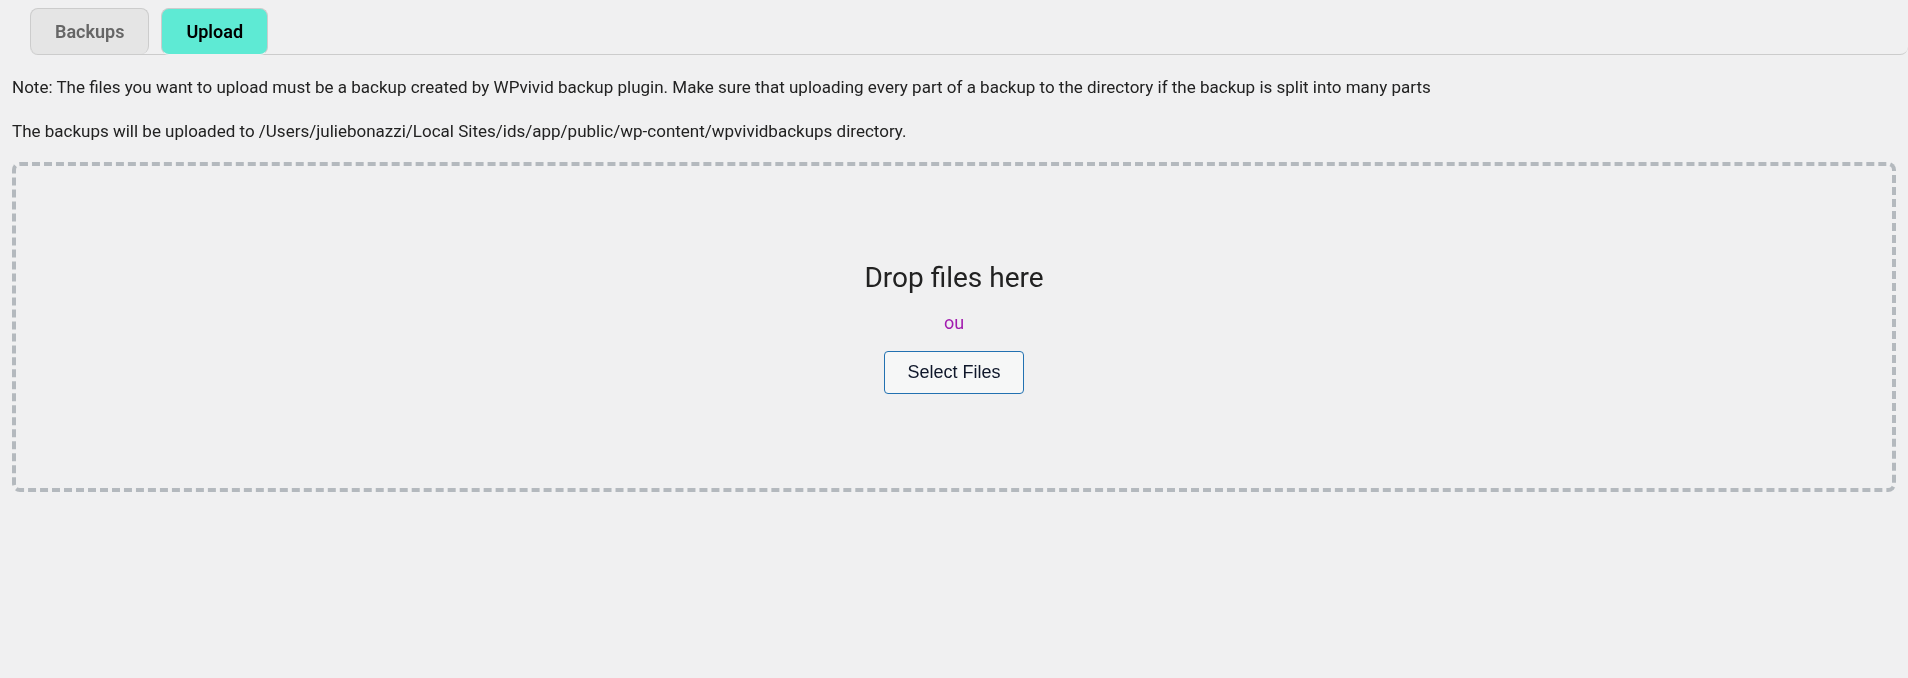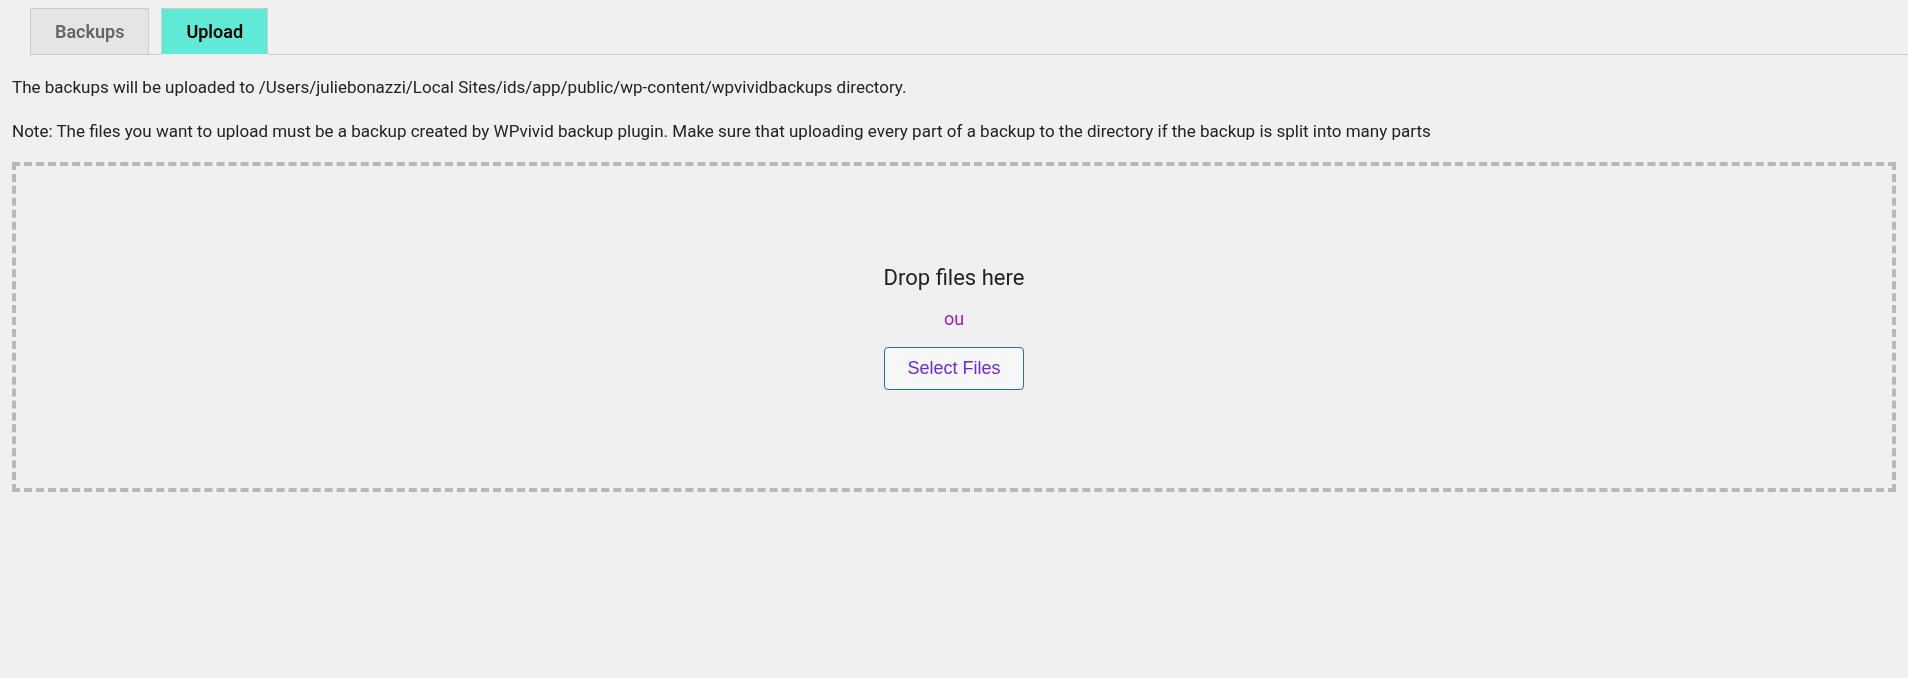--- a/index.html
+++ b/index.html
@@ -6,6 +6,7 @@
       box-sizing: border-box;
       margin: 0;
       padding: 0;
+      border-radius: 8px;
     }
     
     body {

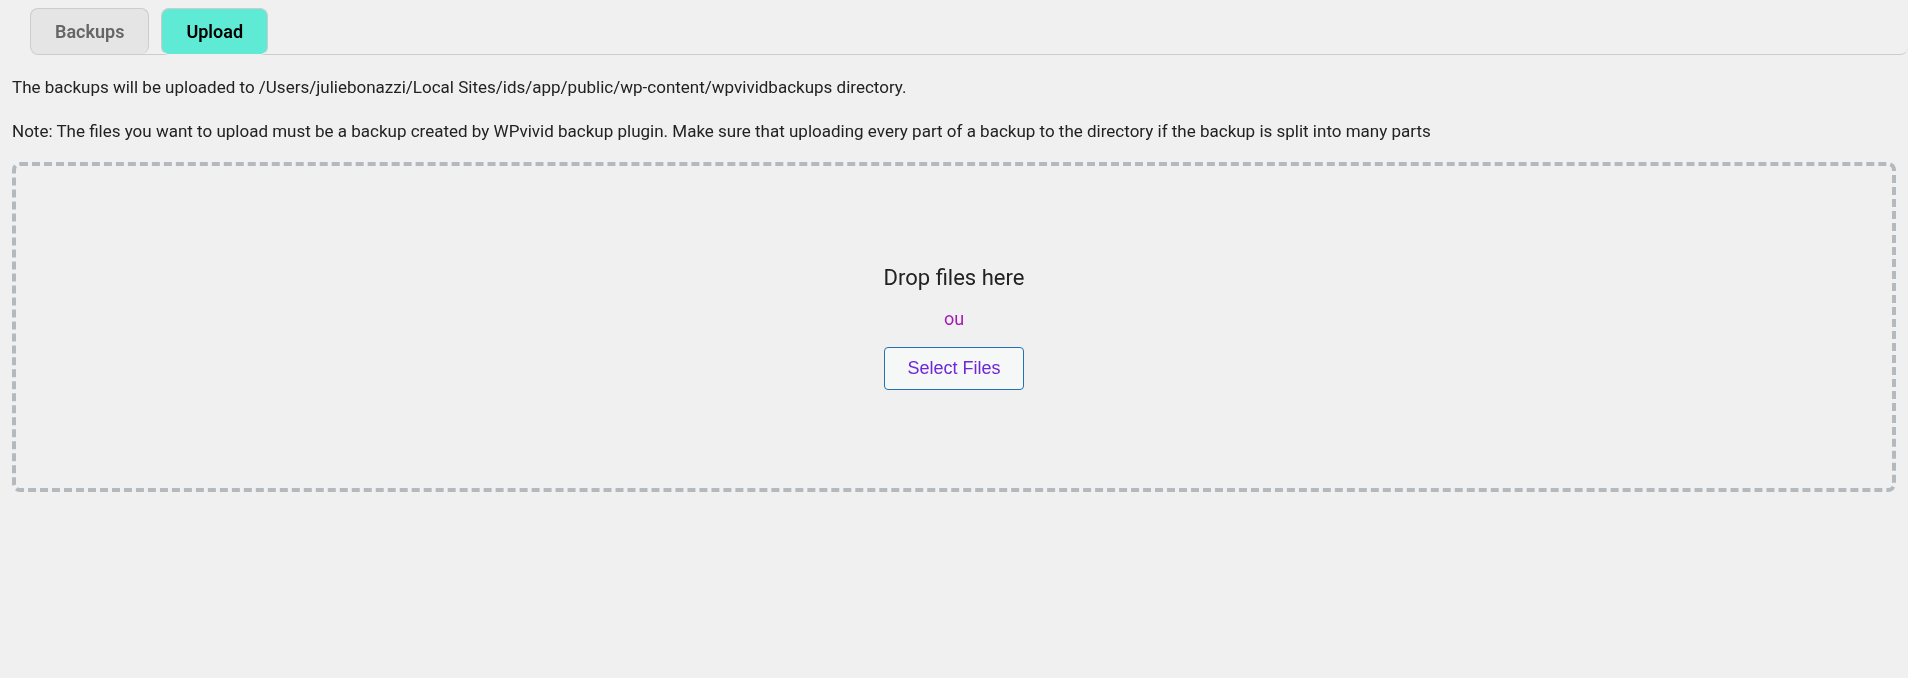--- a/index.html
+++ b/index.html
@@ -103,8 +103,8 @@
 </div>
 
 <div class="content">
+  <p class="info-text">Note: The files you want to upload must be a backup created by WPvivid backup plugin. Make sure that uploading every part of a backup to the directory if the backup is split into many parts</p>
   <p class="info-text">The backups will be uploaded to /Users/juliebonazzi/Local Sites/ids/app/public/wp-content/wpvividbackups directory.</p>
-  <p class="info-text">Note: The files you want to upload must be a backup created by WPvivid backup plugin. Make sure that uploading every part of a backup to the directory if the backup is split into many parts</p>
 
   <div class="dropzone">
     <div class="drop-title">Drop files here</div>

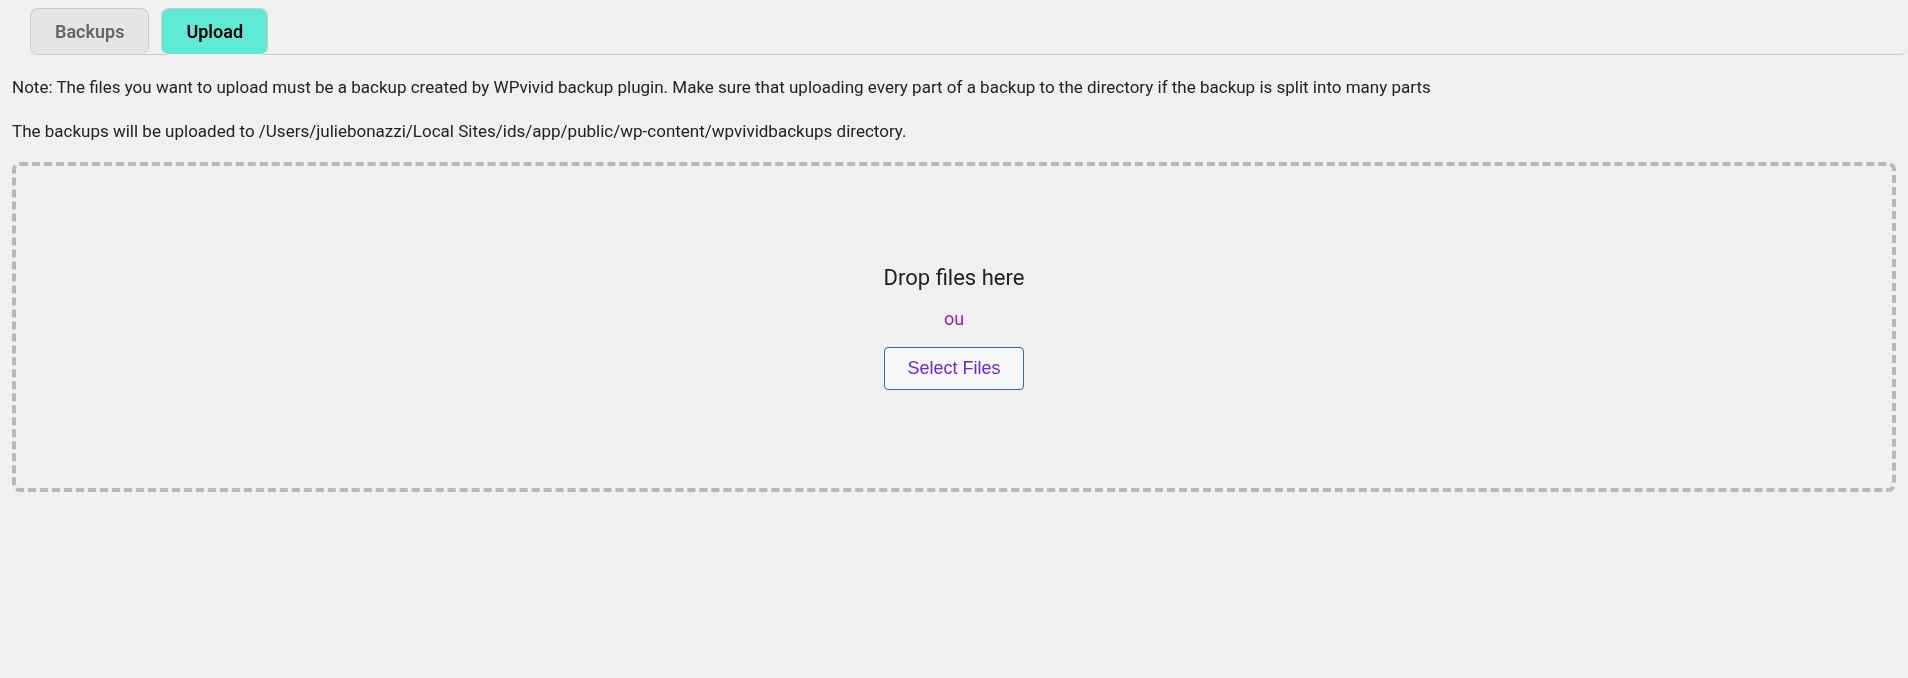--- a/index.html
+++ b/index.html
@@ -71,7 +71,7 @@
     }
     
     .drop-title {
-      font-size: 22px;
+      font-size: 28px;
       font-weight: 400;
       color: #222;
       margin-bottom: 18px;

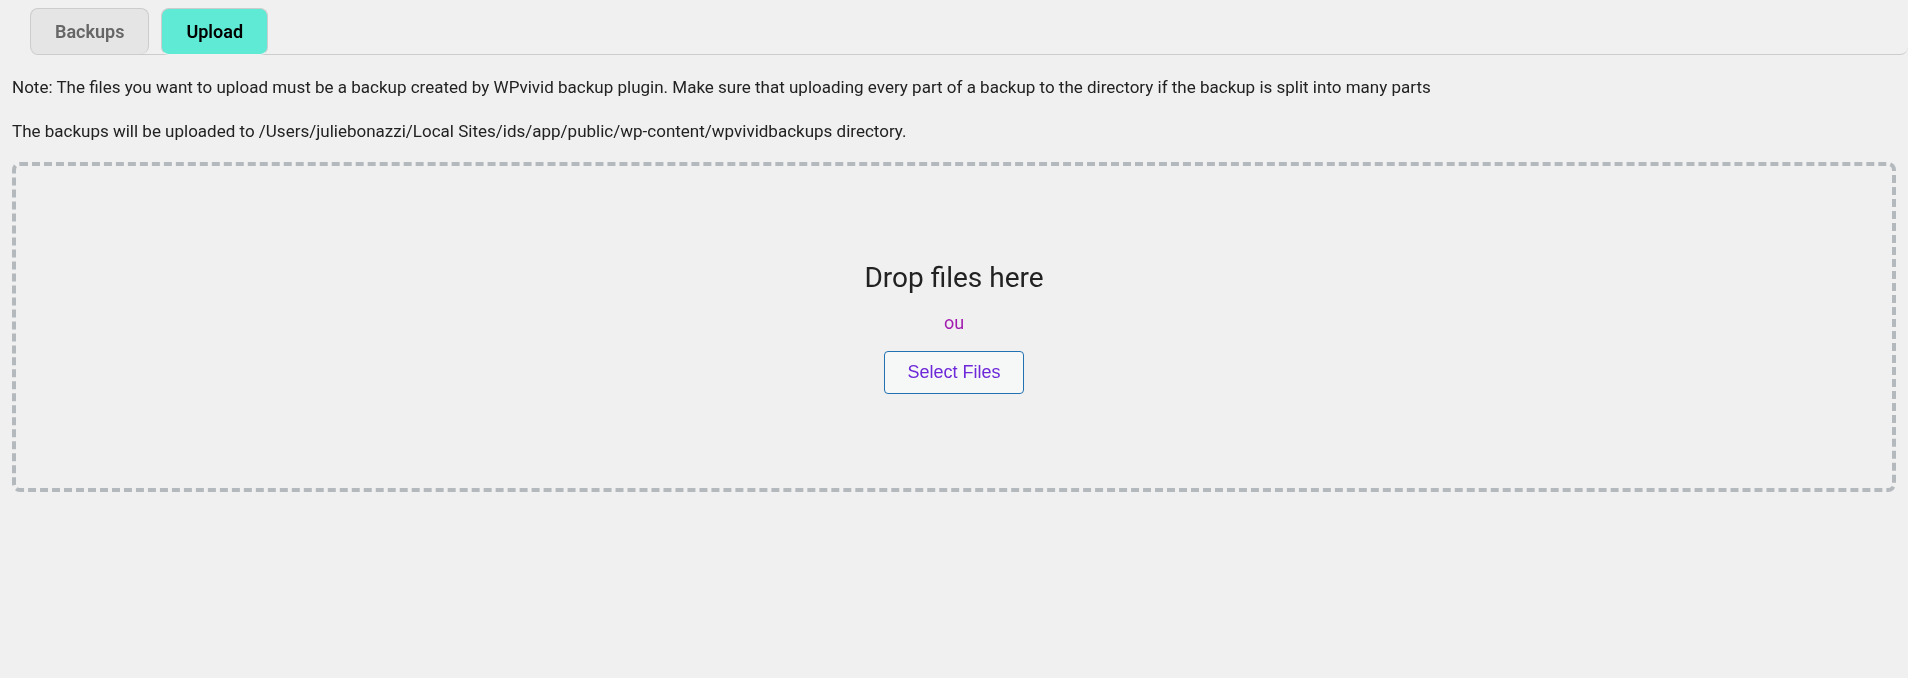--- a/index.html
+++ b/index.html
@@ -86,7 +86,7 @@
     .select-files-btn {
       background-color: #f6f7f7;
       border: 1px solid #2271b1;
-      color: #6d28d9;
+      color: #0f172a;
       padding: 10px 22px;
       font-size: 18px;
       border-radius: 4px;

